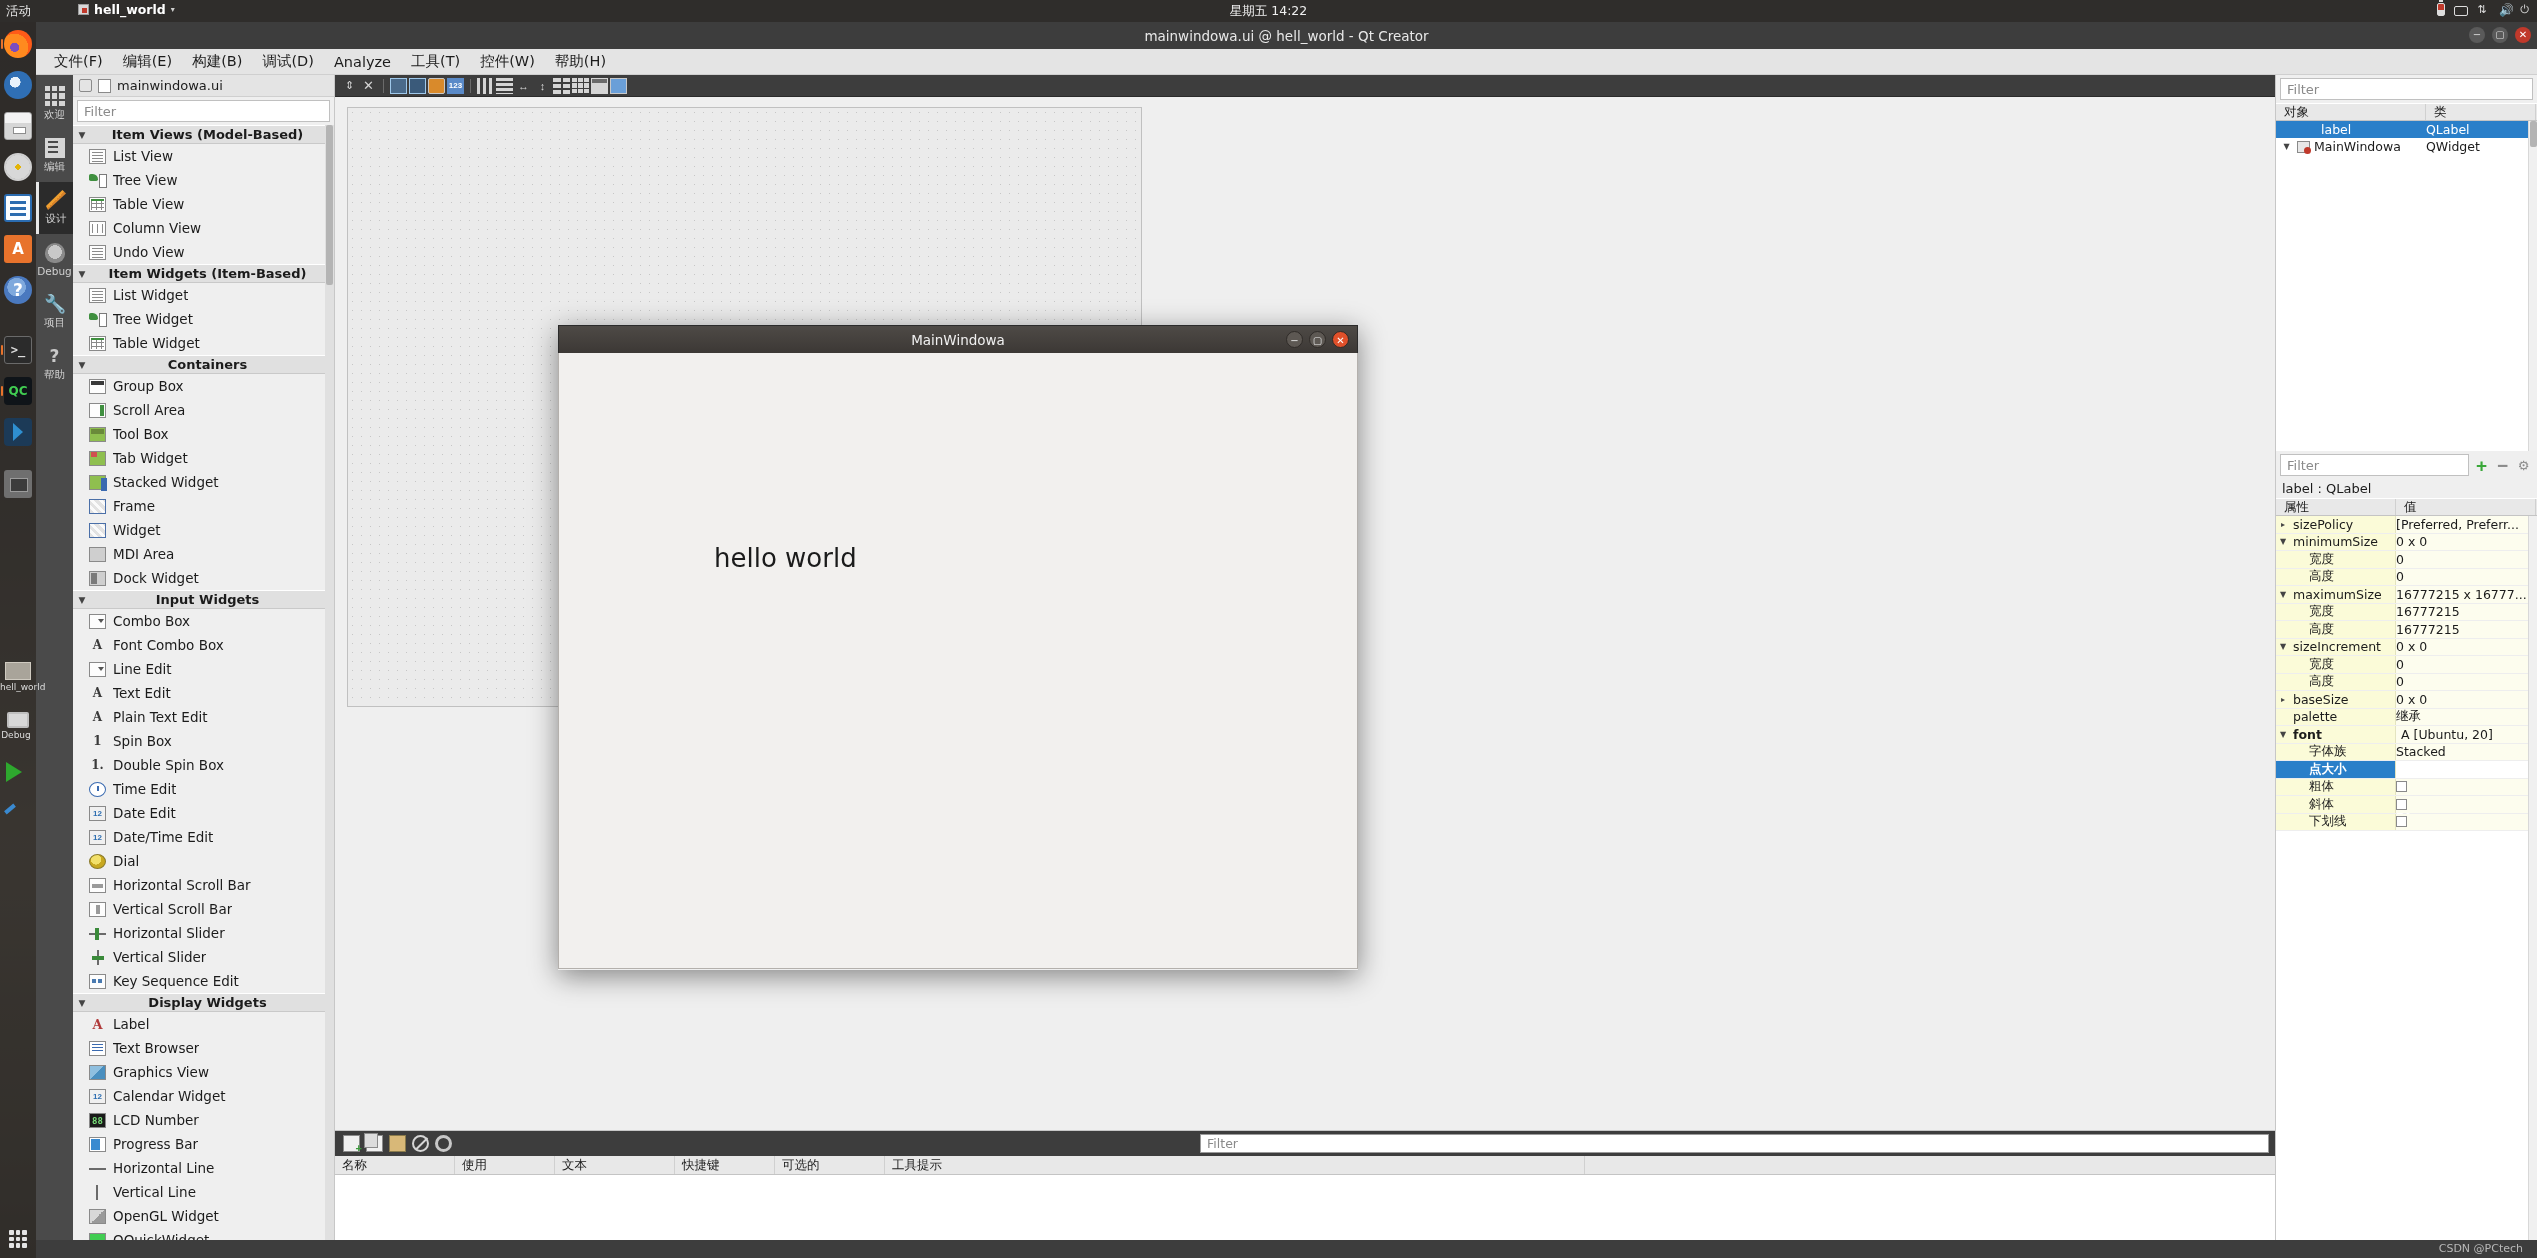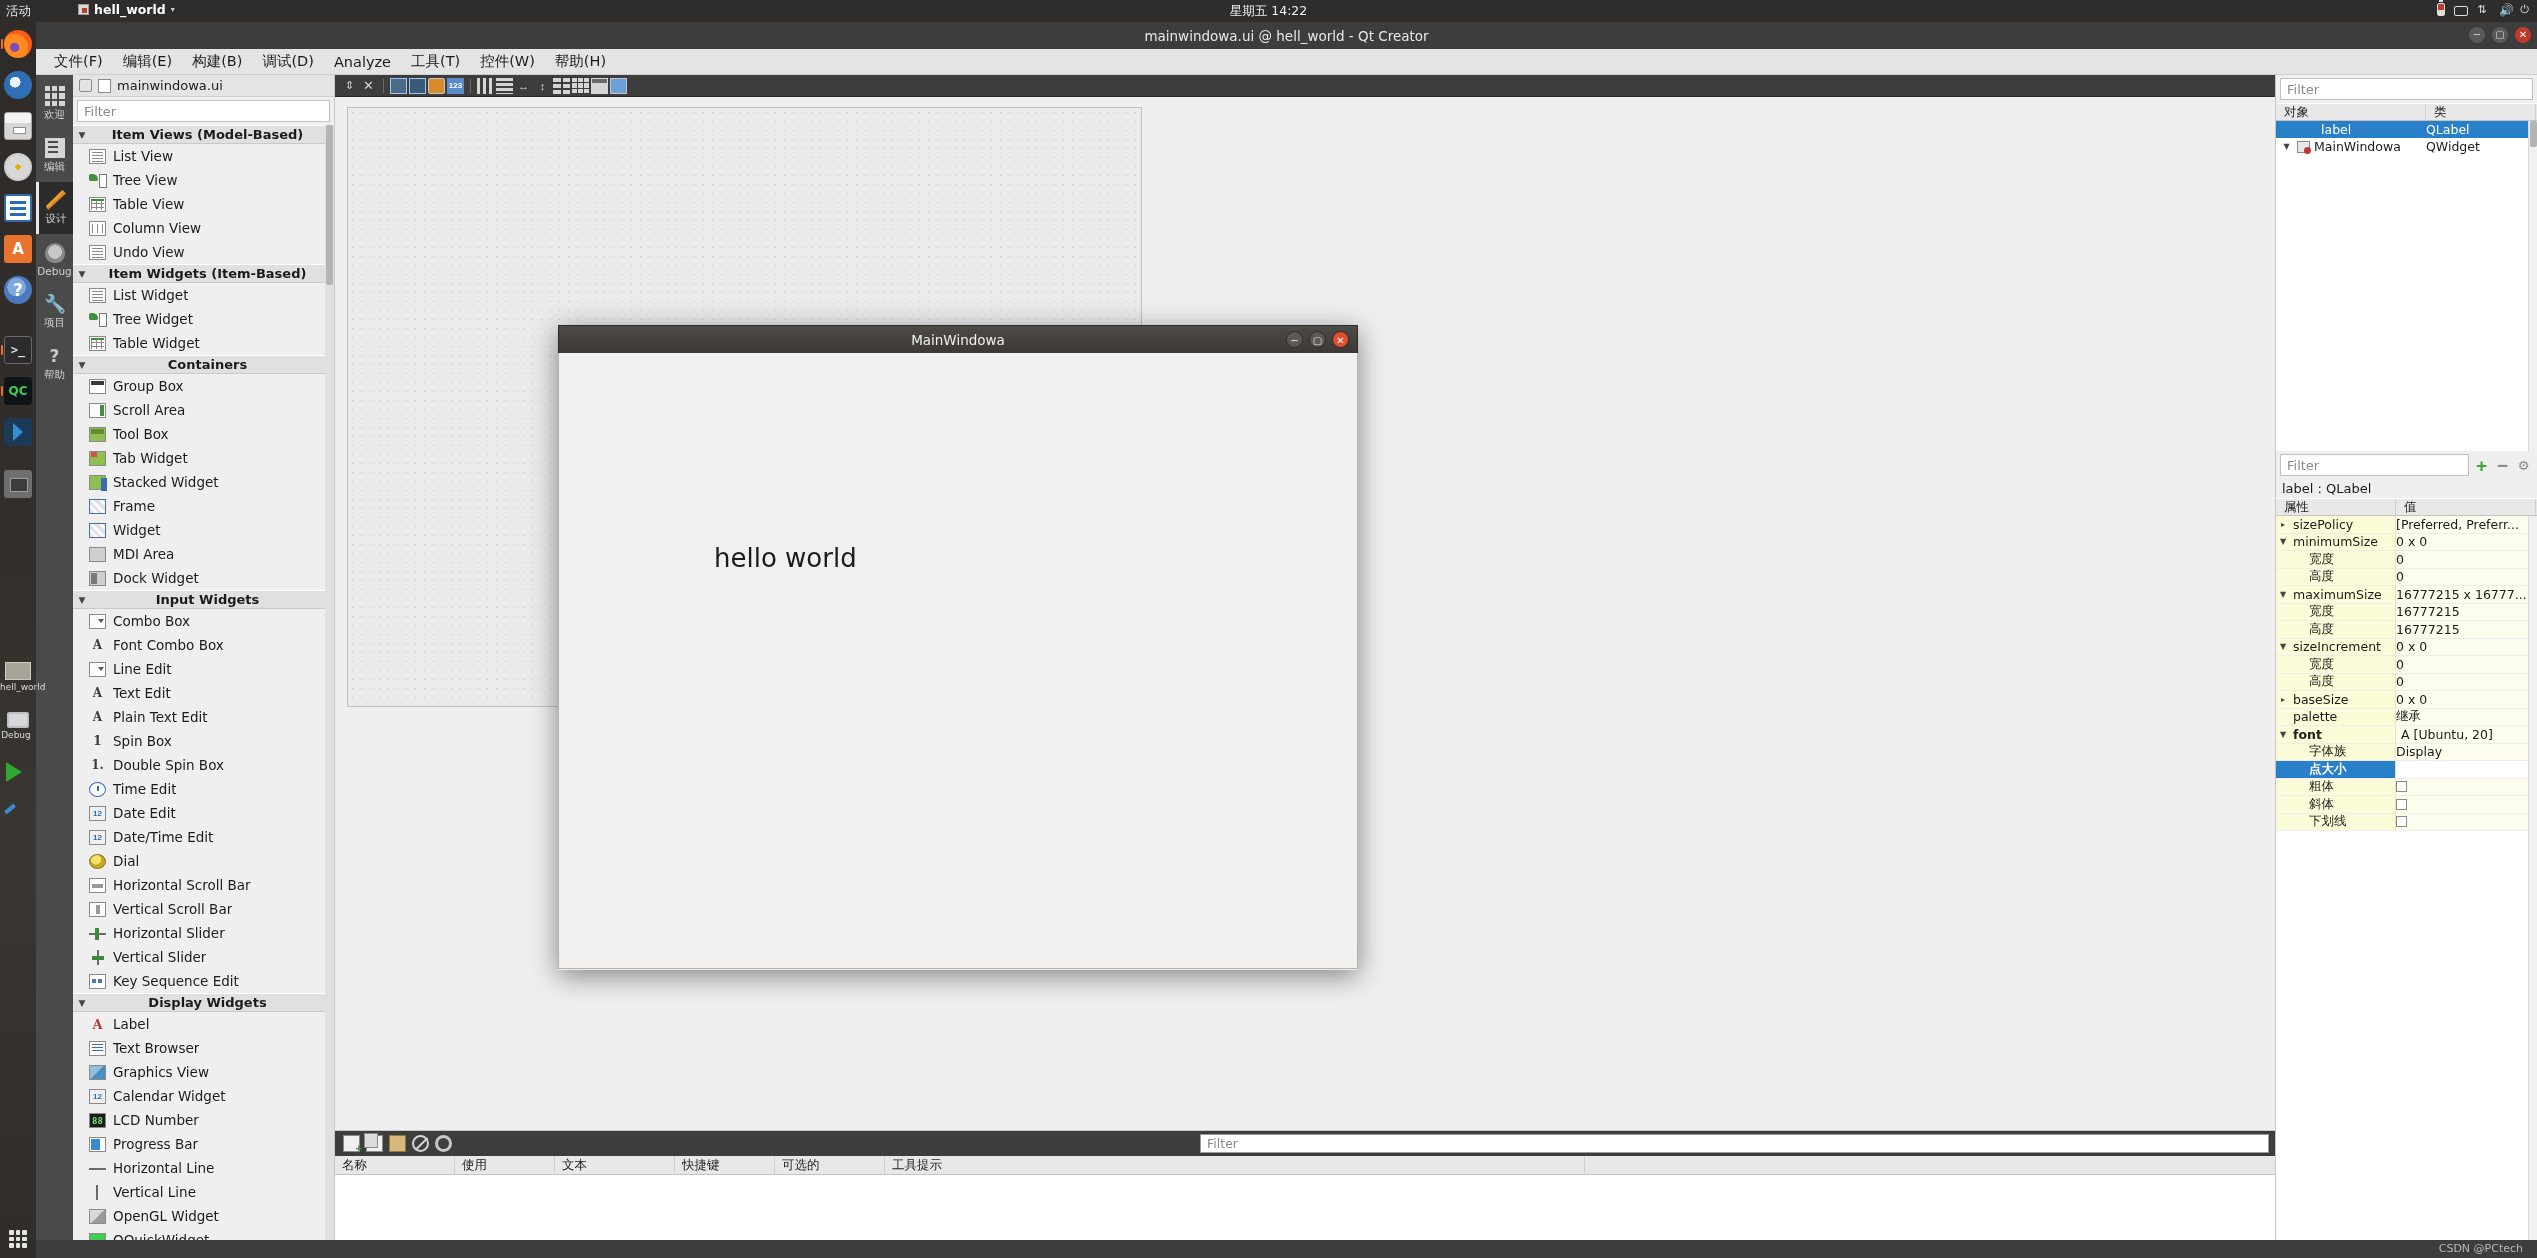--- a/index.html
+++ b/index.html
@@ -860,7 +860,7 @@
                 <span class="pe-indent">字体族</span>
               </div>
               <div class="v">
-                <span class="clip">Display</span>
+                <span class="clip">Stacked</span>
               </div>
             </div>
             <div class="pe-row sel">

